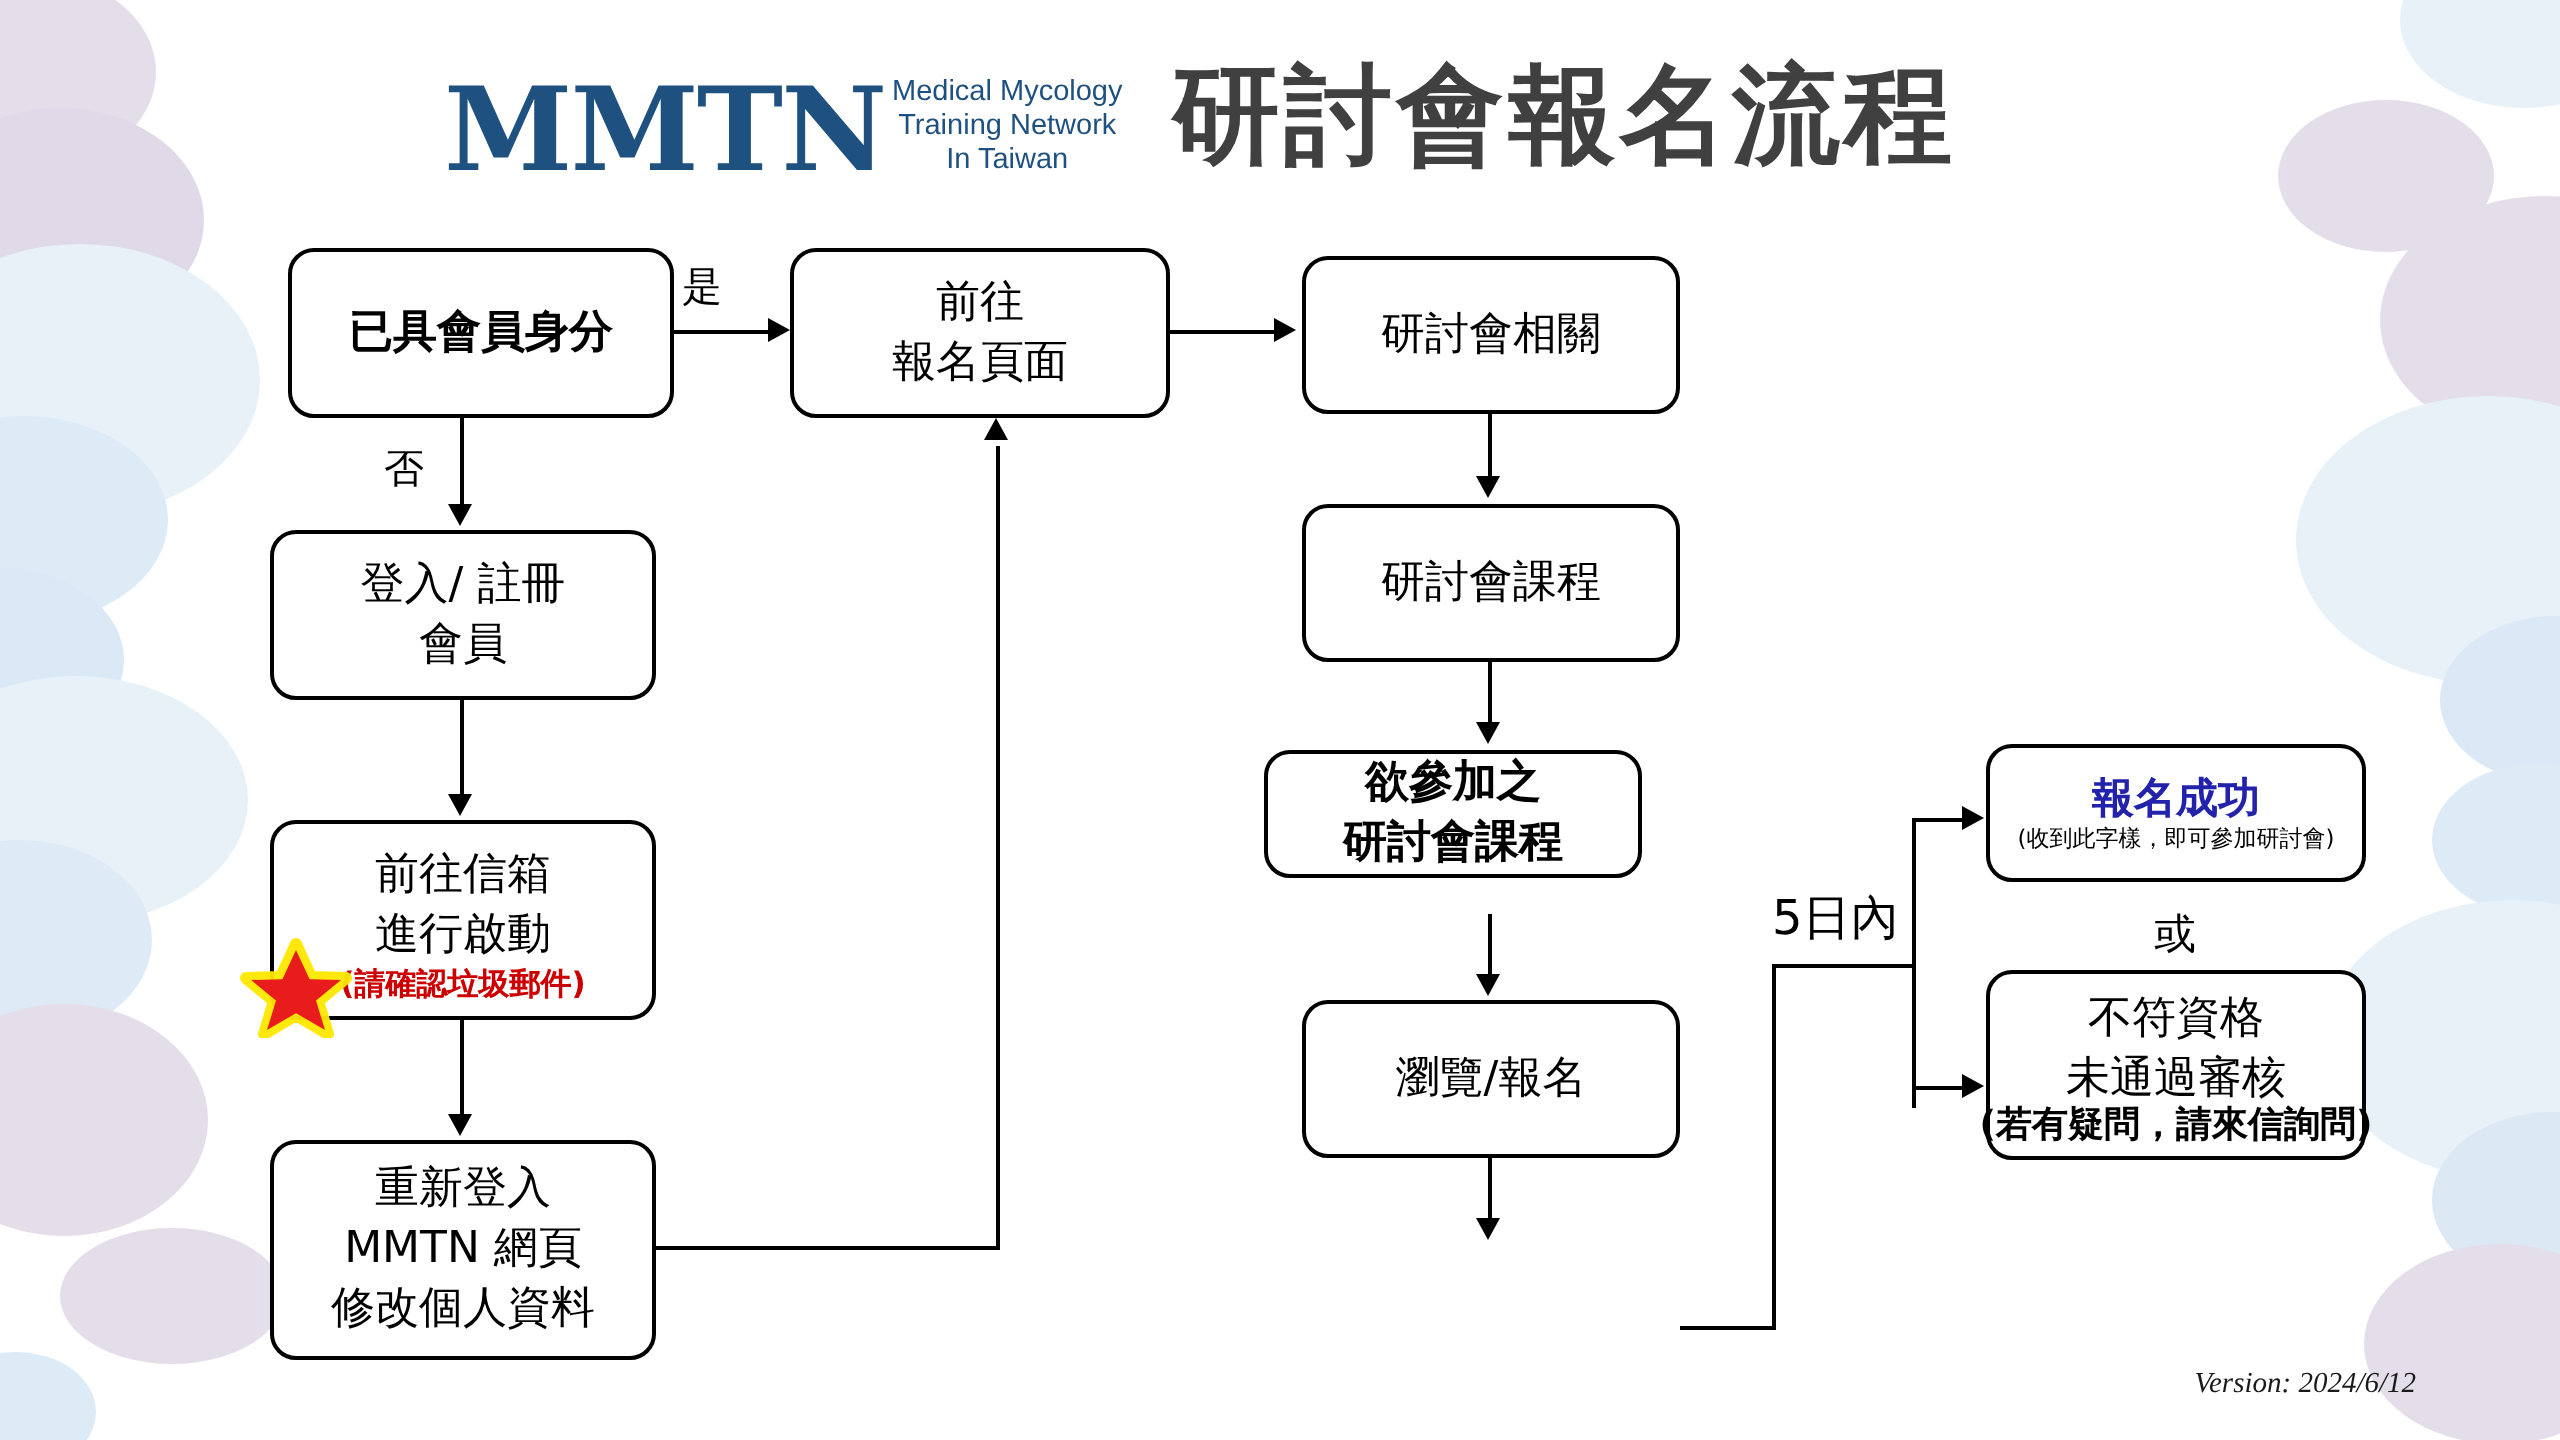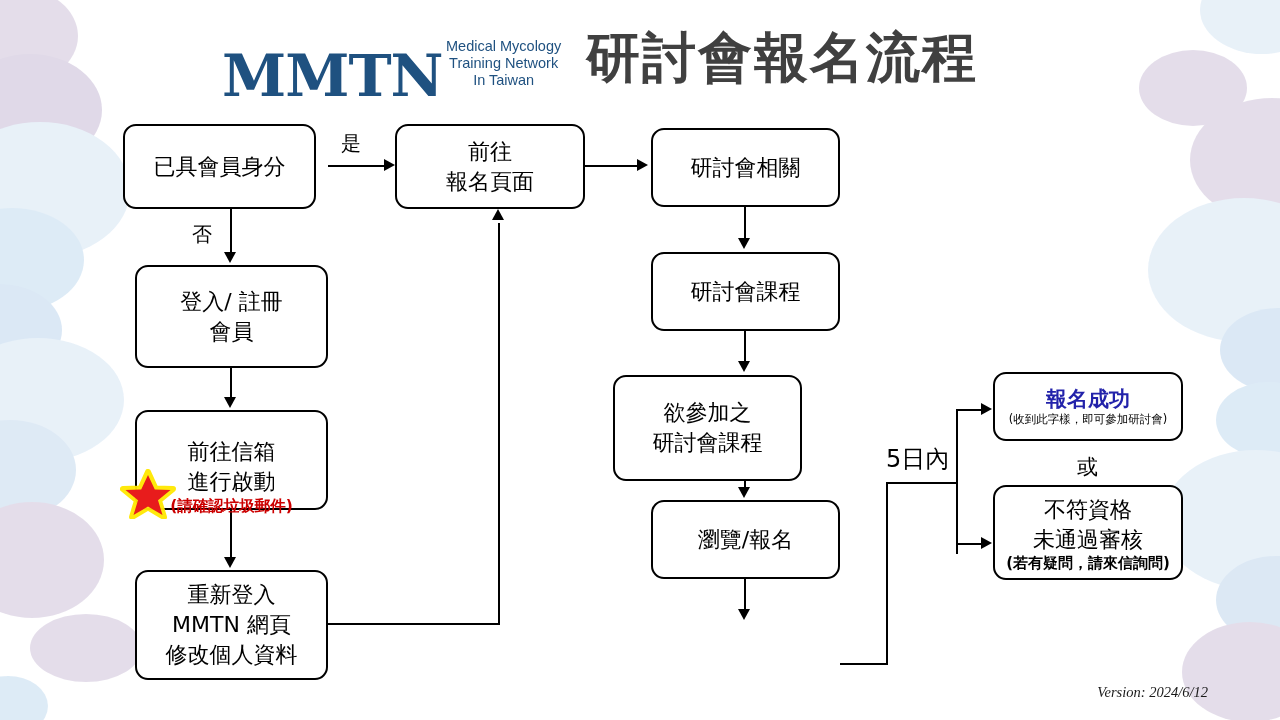--- a/index.html
+++ b/index.html
@@ -18,7 +18,7 @@
   .logo{position:absolute;left:222px;top:30px;width:350px;height:72px;z-index:3;}
   .logo-mark{font-family:"DejaVu Serif","Liberation Serif",serif;font-weight:700;
              font-size:58px;letter-spacing:-1px;color:#1F5180;line-height:58px;
-             position:absolute;left:0;top:6px;margin-top:11px;}
+             position:absolute;left:0;top:6px;}
   .logo-sub{position:absolute;left:224px;top:8px;color:#1F5180;
             font-size:14.5px;line-height:17px;font-family:"Liberation Sans",sans-serif;text-align:center;}
   .maintitle{position:absolute;left:586px;top:28px;z-index:3;

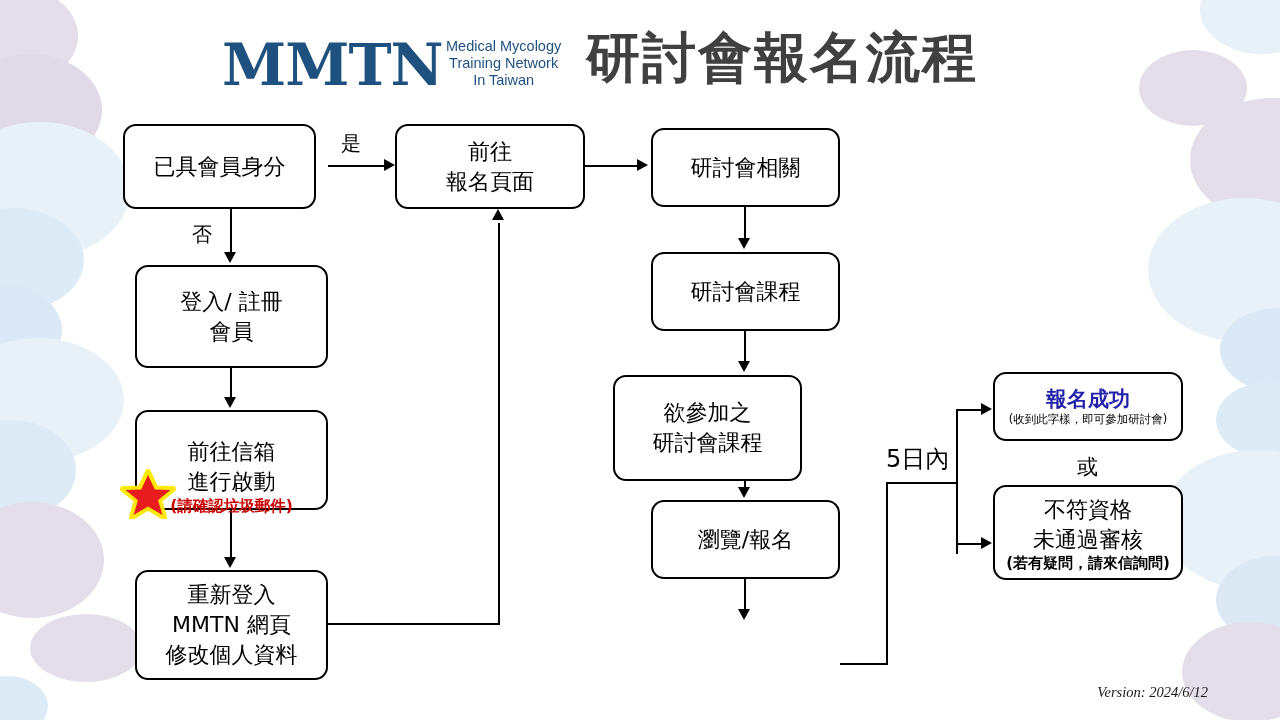--- a/index.html
+++ b/index.html
@@ -96,7 +96,7 @@
   </div>
   <div class="maintitle">研討會報名流程</div>
 
-  <div class="box" style="left:123px;top:124px;width:193px;height:85px;">
+  <div class="box" style="left:144px;top:124px;width:193px;height:85px;font-weight:bold;">
     <span class="ln">已具會員身分</span>
   </div>
 

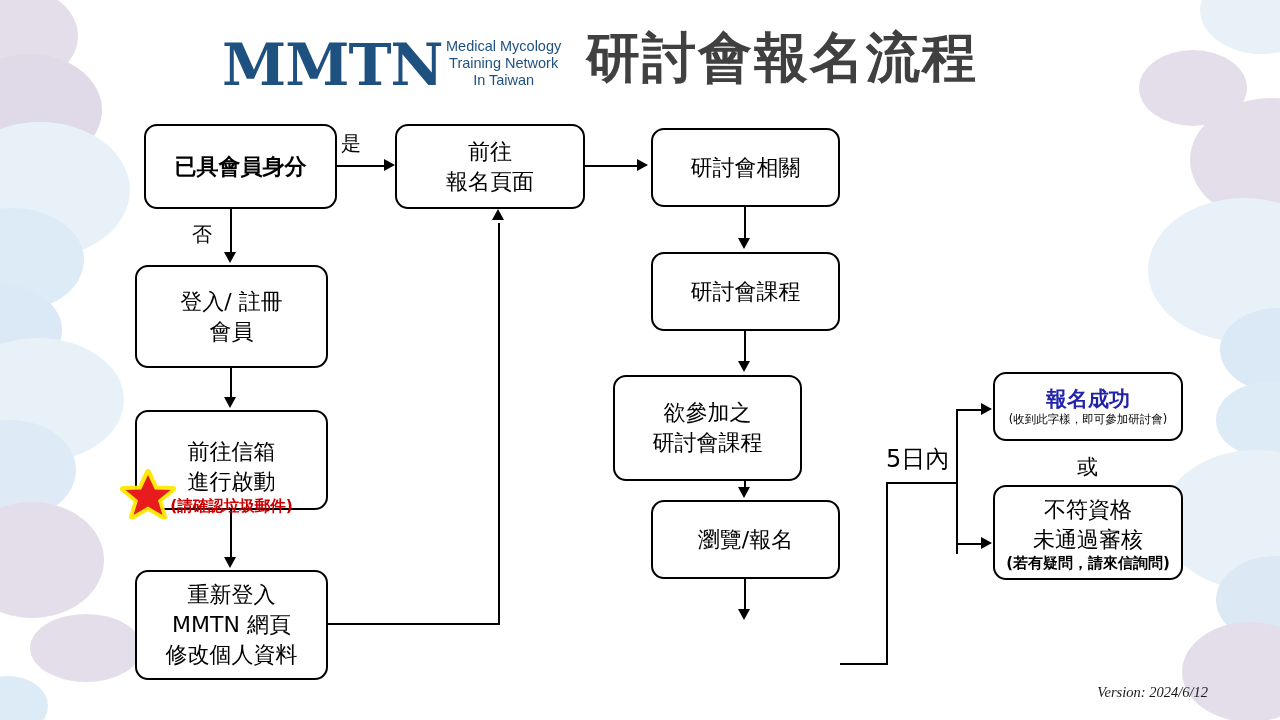--- a/index.html
+++ b/index.html
@@ -100,7 +100,7 @@
     <span class="ln">已具會員身分</span>
   </div>
 
-  <div class="box" style="left:135px;top:265px;width:193px;height:103px;">
+  <div class="box" style="left:135px;top:265px;width:193px;height:85px;">
     <span class="ln">登入/ 註冊</span>
     <span class="ln">會員</span>
   </div>

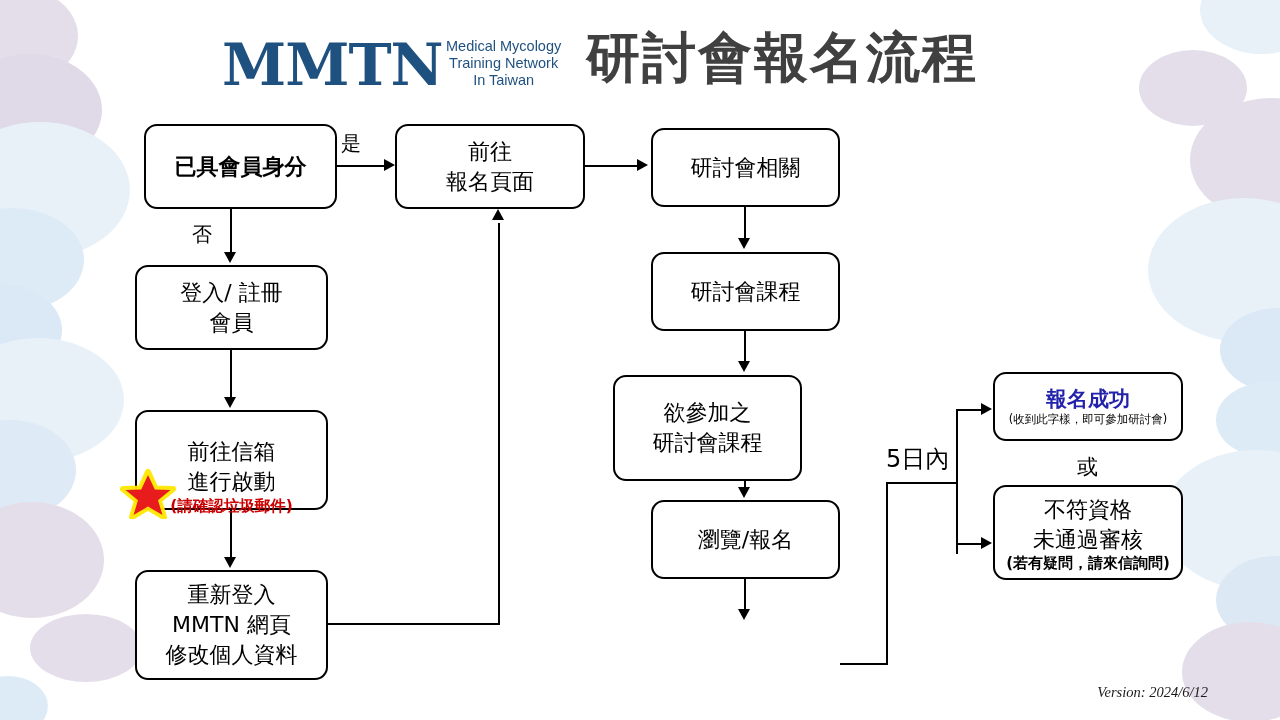--- a/index.html
+++ b/index.html
@@ -135,7 +135,7 @@
     <span class="ln">研討會課程</span>
   </div>
 
-  <div class="box" style="left:613px;top:375px;width:189px;height:106px;">
+  <div class="box" style="left:632px;top:375px;width:189px;height:64px;font-weight:bold;">
     <span class="ln">欲參加之</span>
     <span class="ln">研討會課程</span>
   </div>

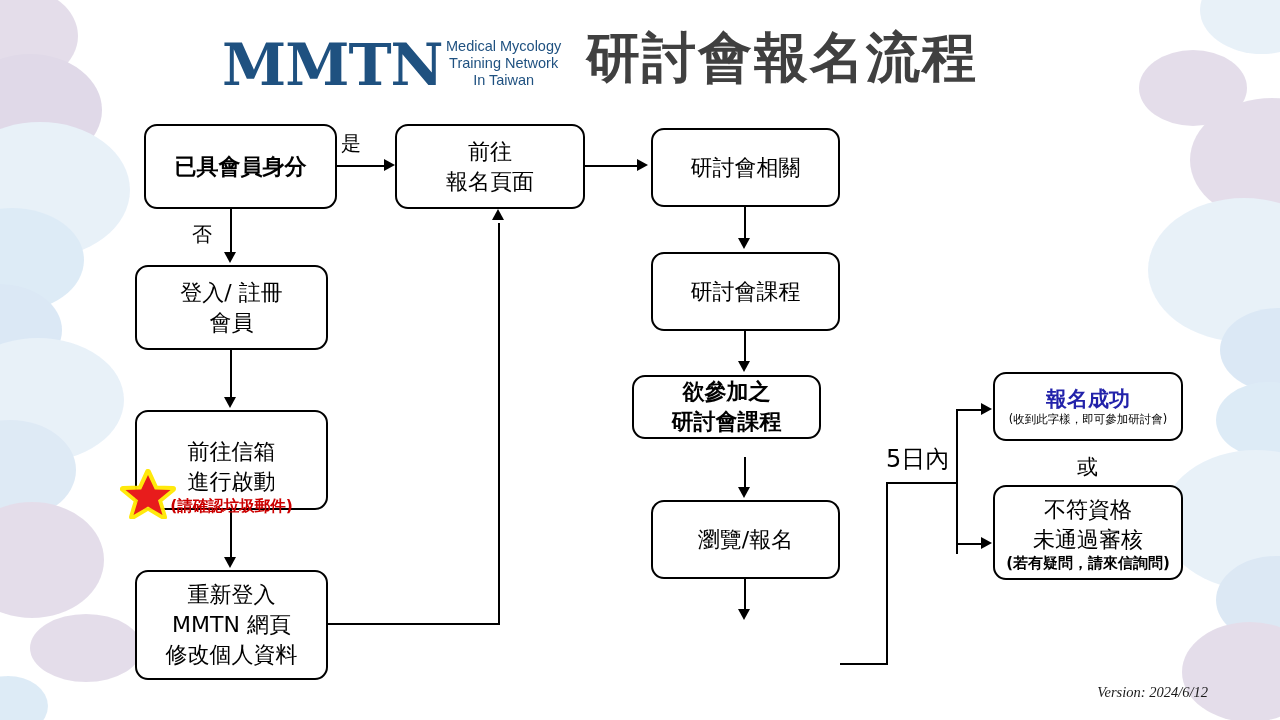--- a/index.html
+++ b/index.html
@@ -105,7 +105,7 @@
     <span class="ln">會員</span>
   </div>
 
-  <div class="box" style="left:135px;top:410px;width:193px;height:100px;justify-content:flex-start;padding-top:25px;">
+  <div class="box" style="left:135px;top:410px;width:193px;height:100px;justify-content:flex-start;padding-top:11px;">
     <span class="ln">前往信箱</span>
     <span class="ln">進行啟動</span>
     <span class="ln redtext">(請確認垃圾郵件)</span>

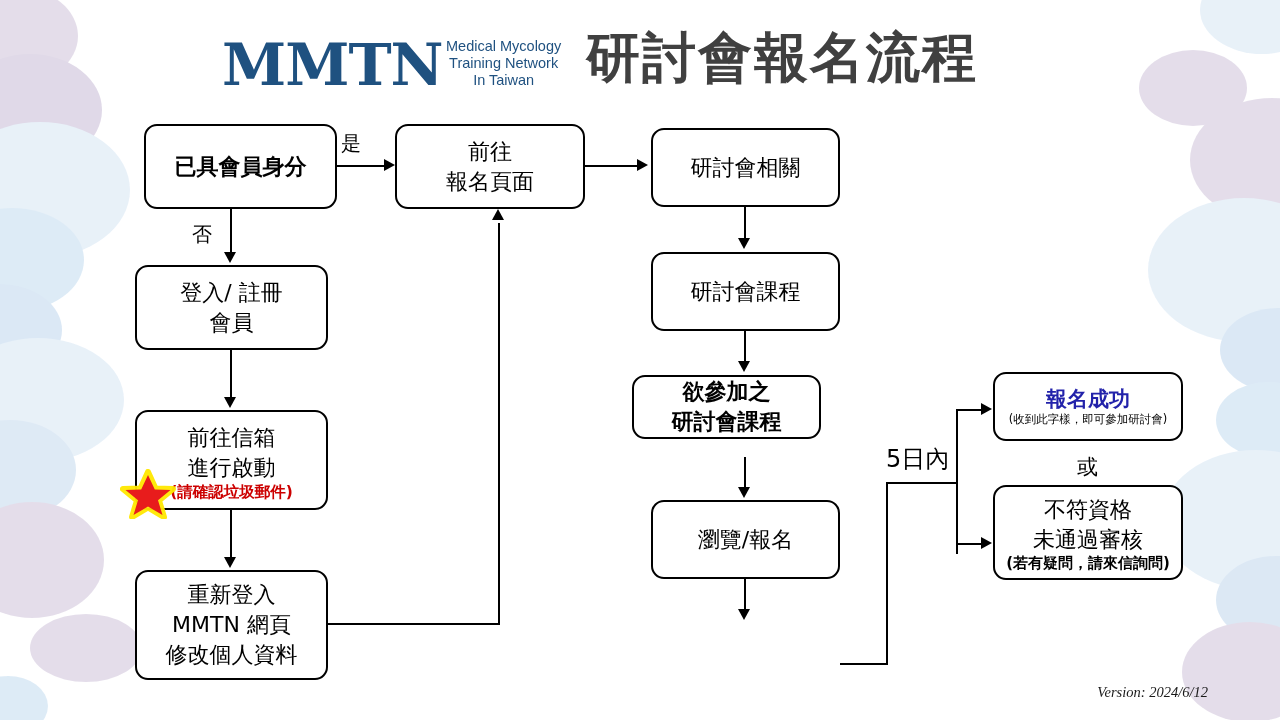--- a/index.html
+++ b/index.html
@@ -33,7 +33,7 @@
   .box .ln{display:block;font-size:22px;line-height:30px;white-space:nowrap;}
   .box.red{border-color:#CC0000;}
   .box.red .ln{color:#CC0000;}
-  .ln.small{font-size:15px;line-height:16px;font-weight:700;}
+  .ln.small{font-size:18px;line-height:16px;font-weight:700;}
   .ln.tiny{font-size:11.5px;line-height:15px;}
   .ln.redtext{color:#CC0000;font-size:15.5px;line-height:19px;font-weight:700;}
   .ln.blue{color:#2222AA;font-size:21px;line-height:26px;font-weight:700;}

